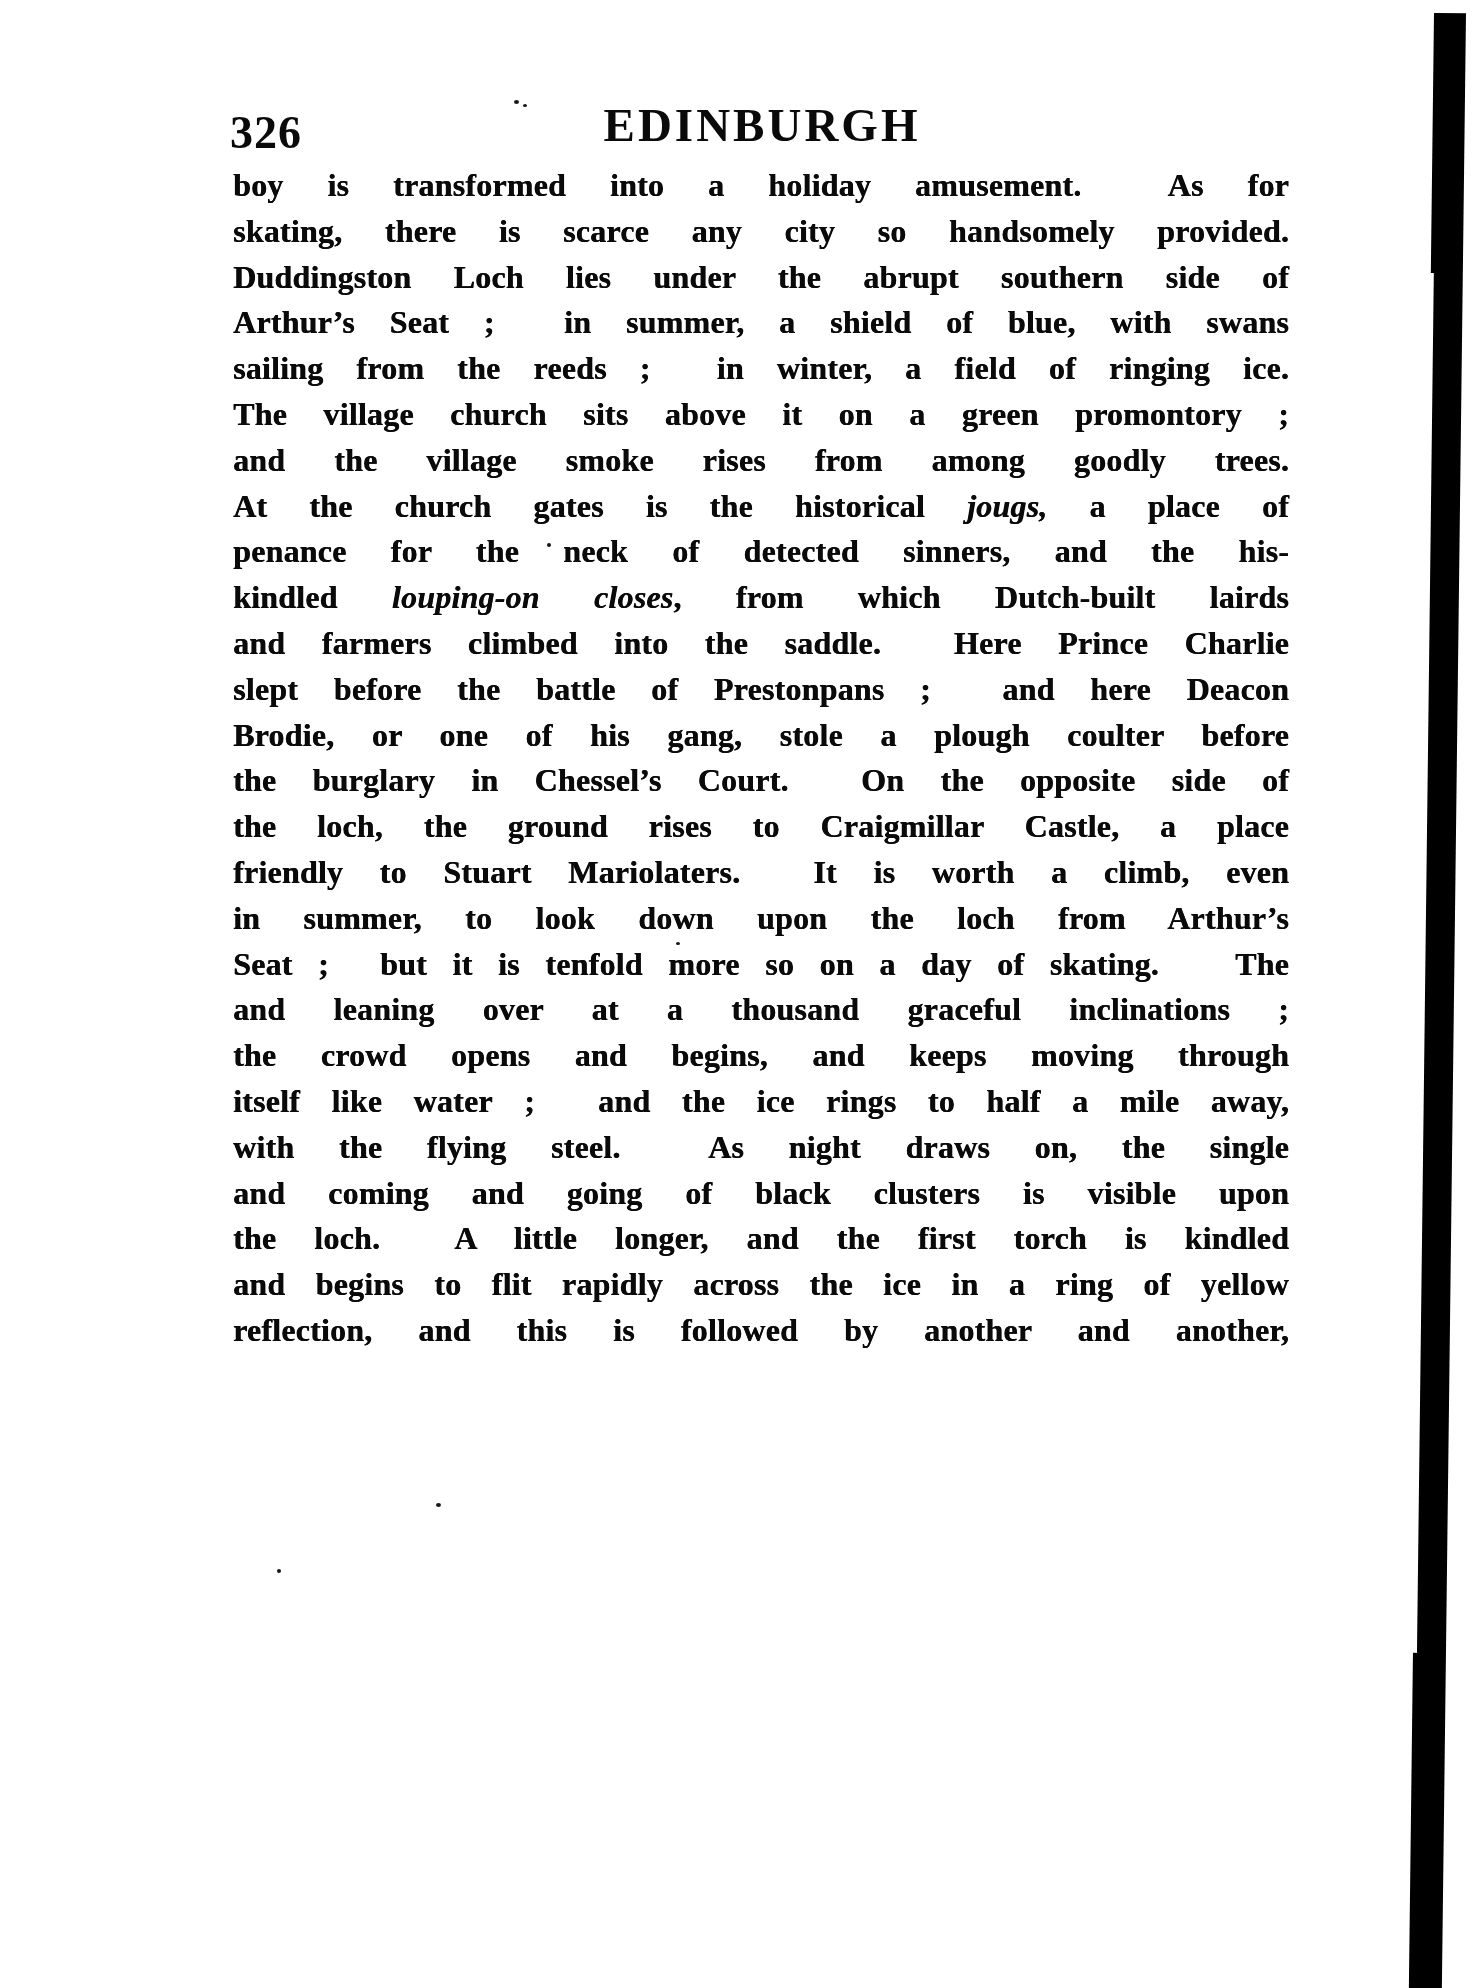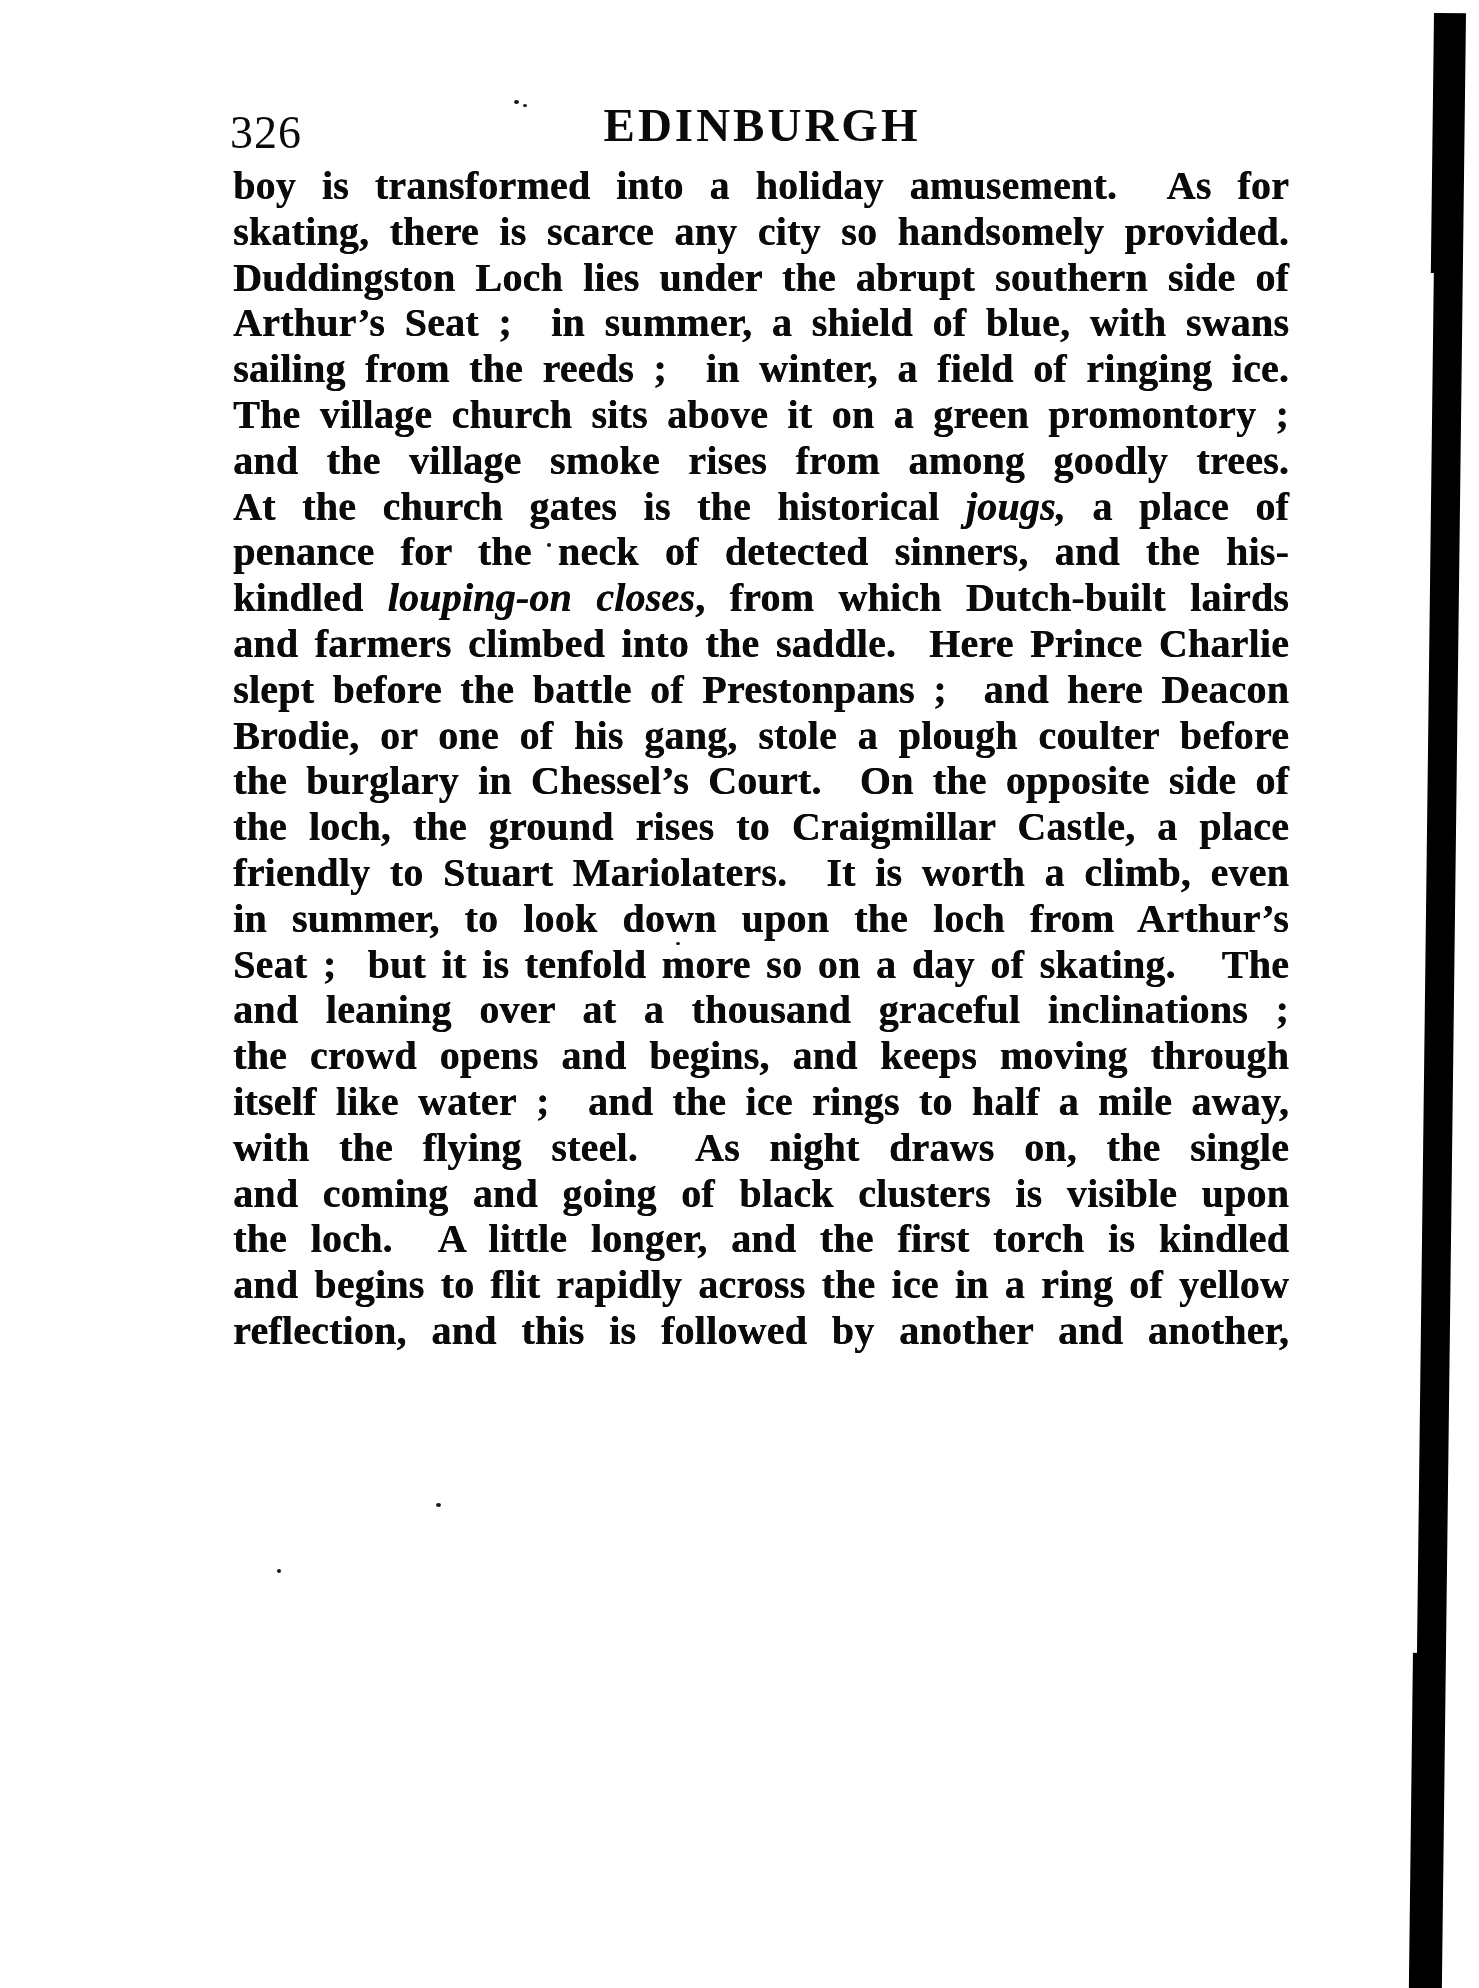--- a/index.html
+++ b/index.html
@@ -9,7 +9,7 @@
   }
   .page{position:absolute;inset:0;background:#ffffff;}
   .page-number{
-    position:absolute;left:230px;top:110px;font-size:46px;font-weight:normal;
+    position:absolute;left:230px;top:110px;font-size:46px;font-weight:bold;
     letter-spacing:1px;line-height:1;white-space:nowrap;text-align:center;
   }
   .running-title{

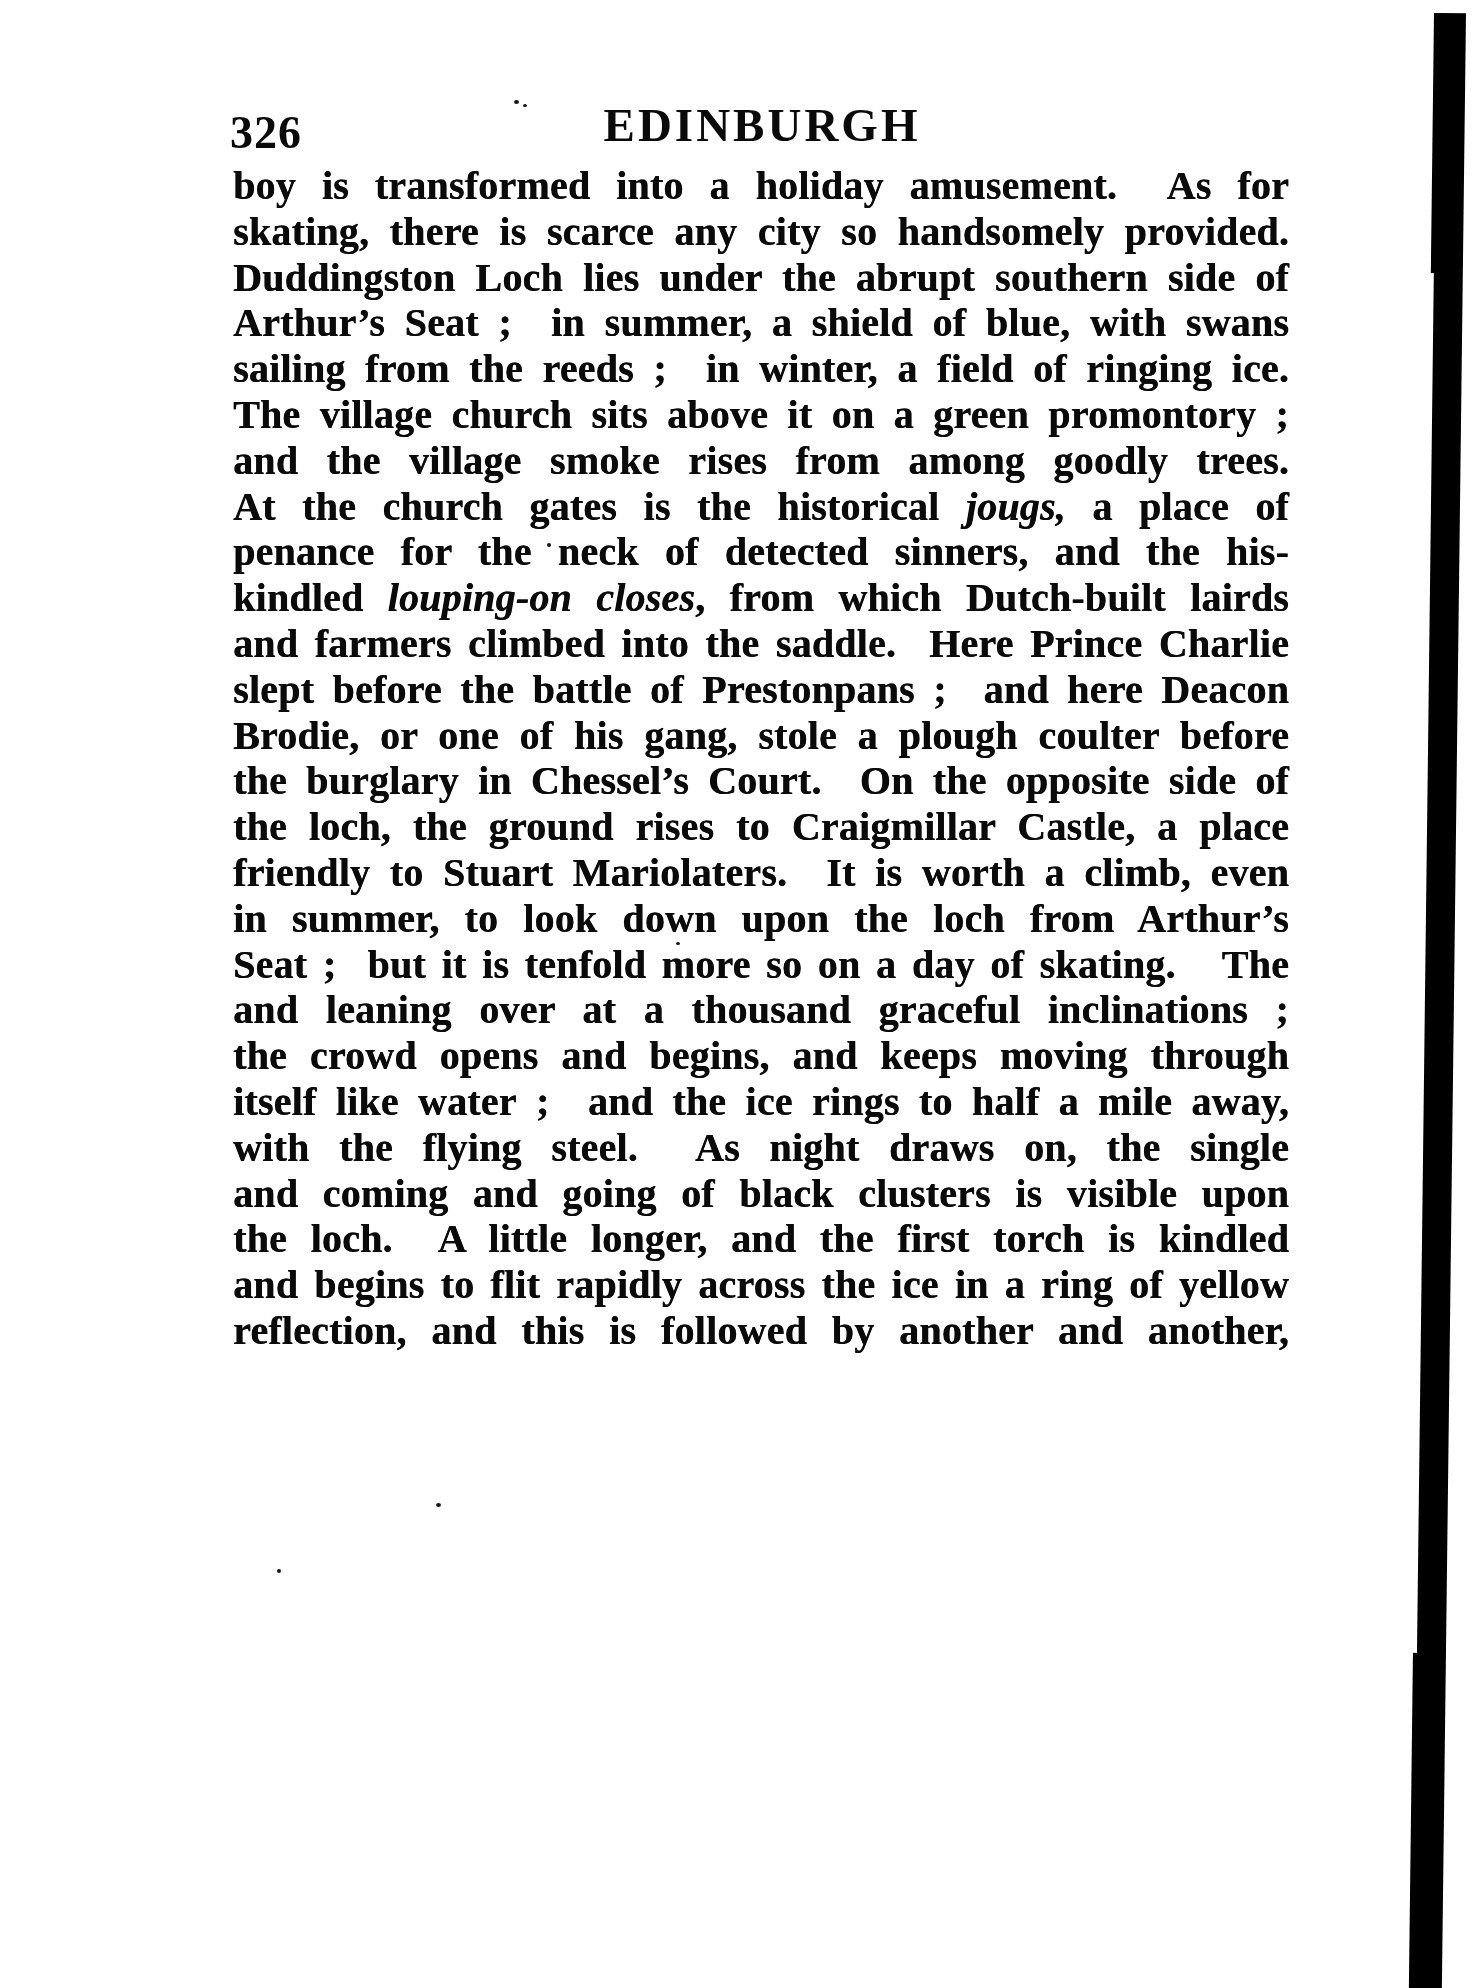--- a/index.html
+++ b/index.html
@@ -18,7 +18,7 @@
   }
   .body-text{
     position:absolute;left:233px;top:163px;width:1056px;
-    font-size:40px;font-weight:bold;letter-spacing:0.2px;word-spacing:1px;
+    font-size:32px;font-weight:bold;letter-spacing:0.2px;word-spacing:1px;
     text-shadow:0.4px 0 0 #0a0a0a;
   }
   .line{

